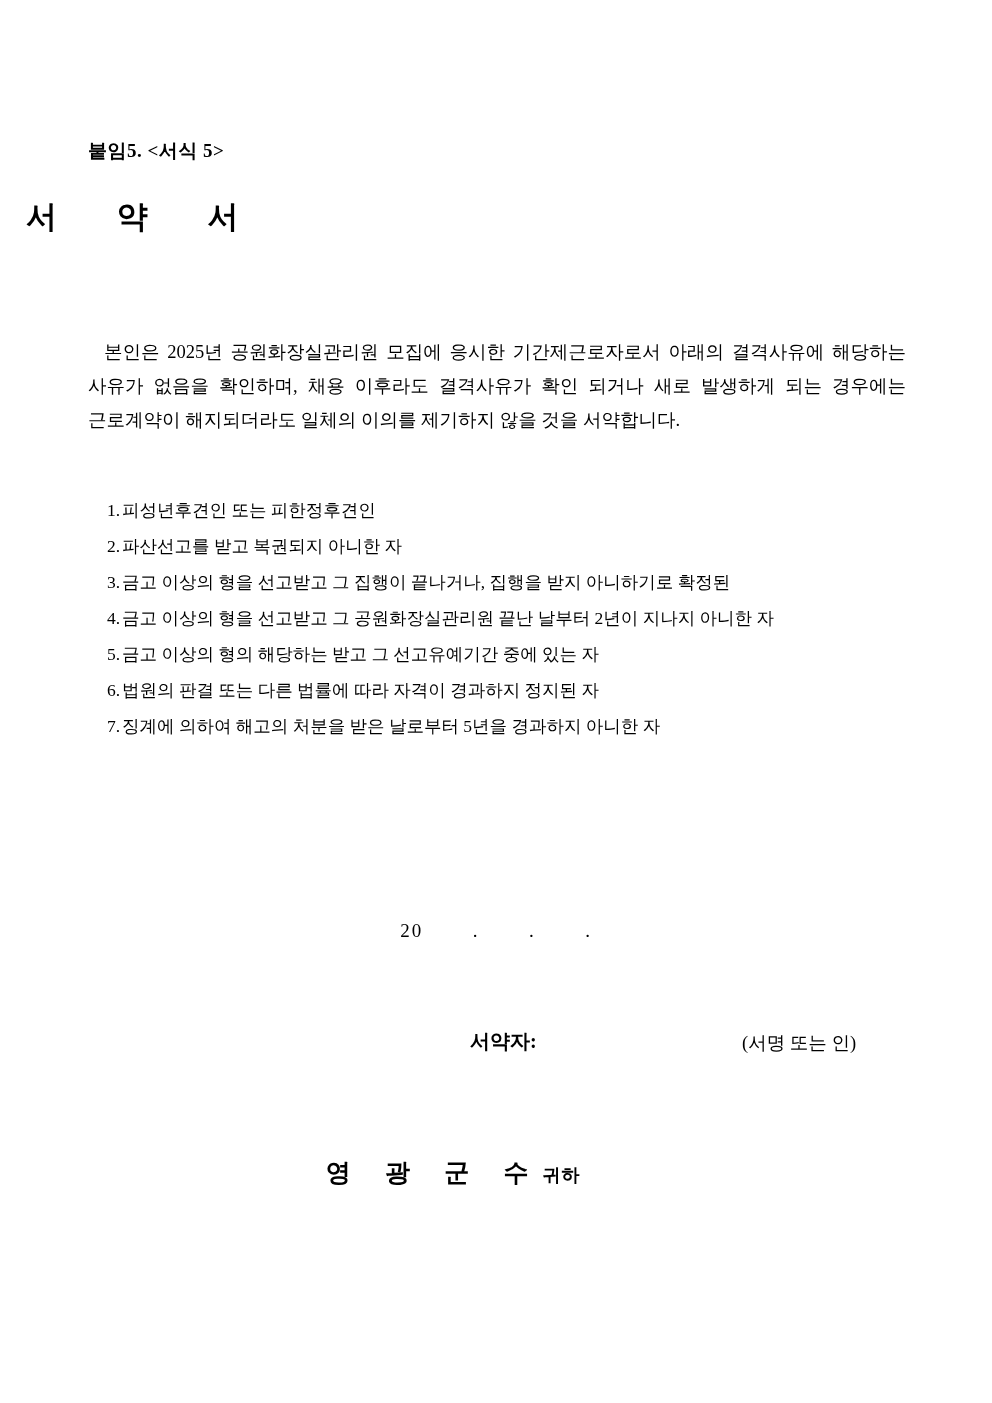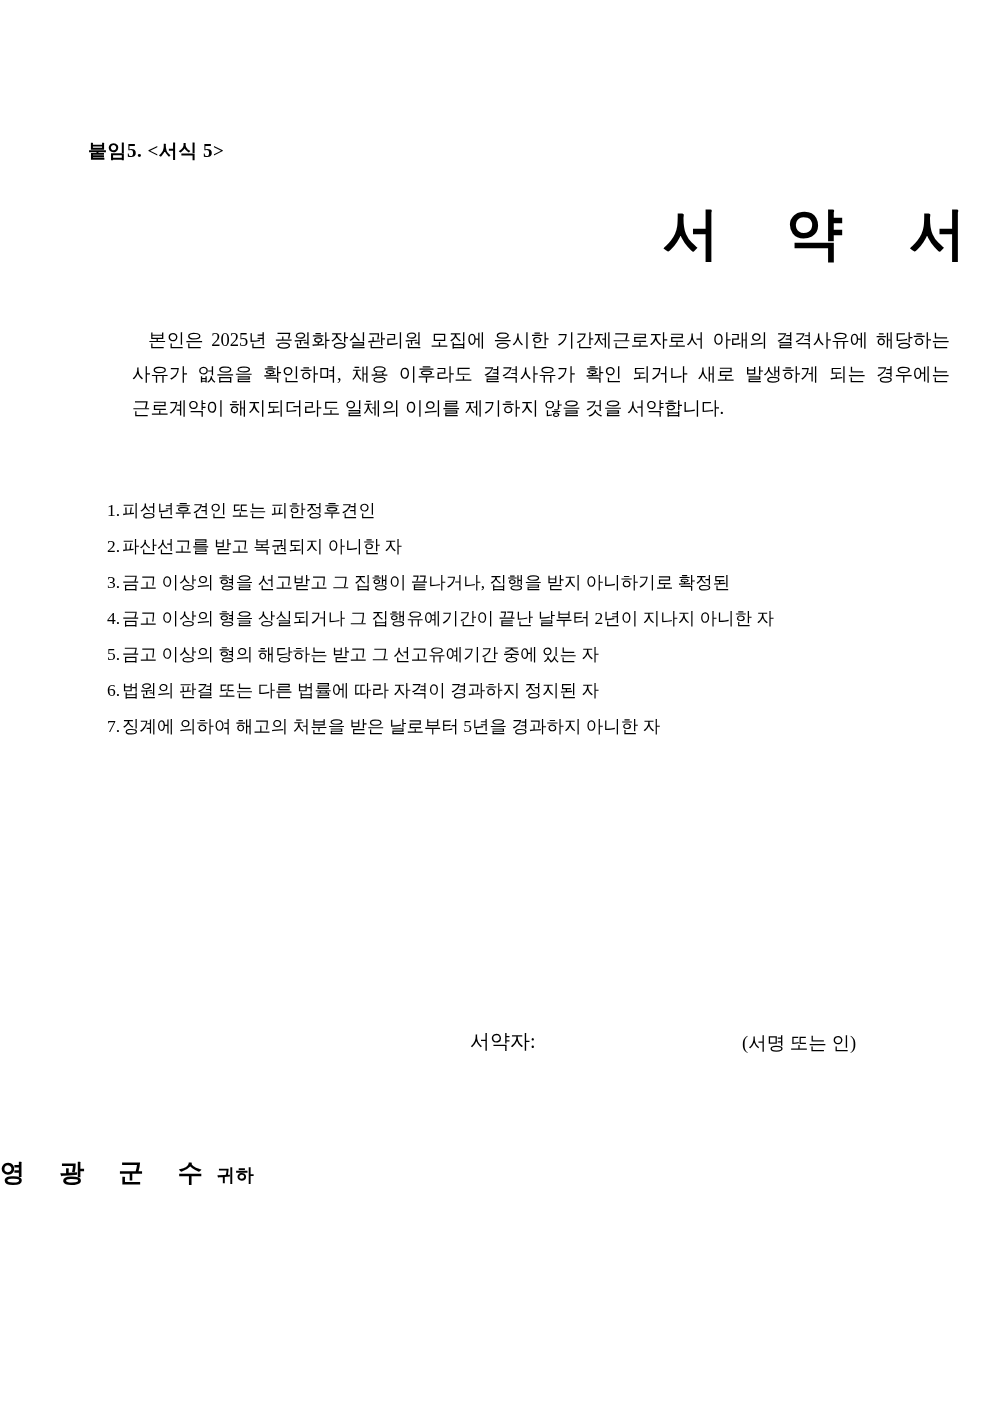--- a/index.html
+++ b/index.html
@@ -38,8 +38,8 @@
     top: 196px;
     left: 0;
     width: 992px;
-    text-align: right;
-    font-size: 57px;
+    text-align: left;
+    font-size: 31px;
     font-weight: bold;
     letter-spacing: 26px;
     text-indent: 26px;

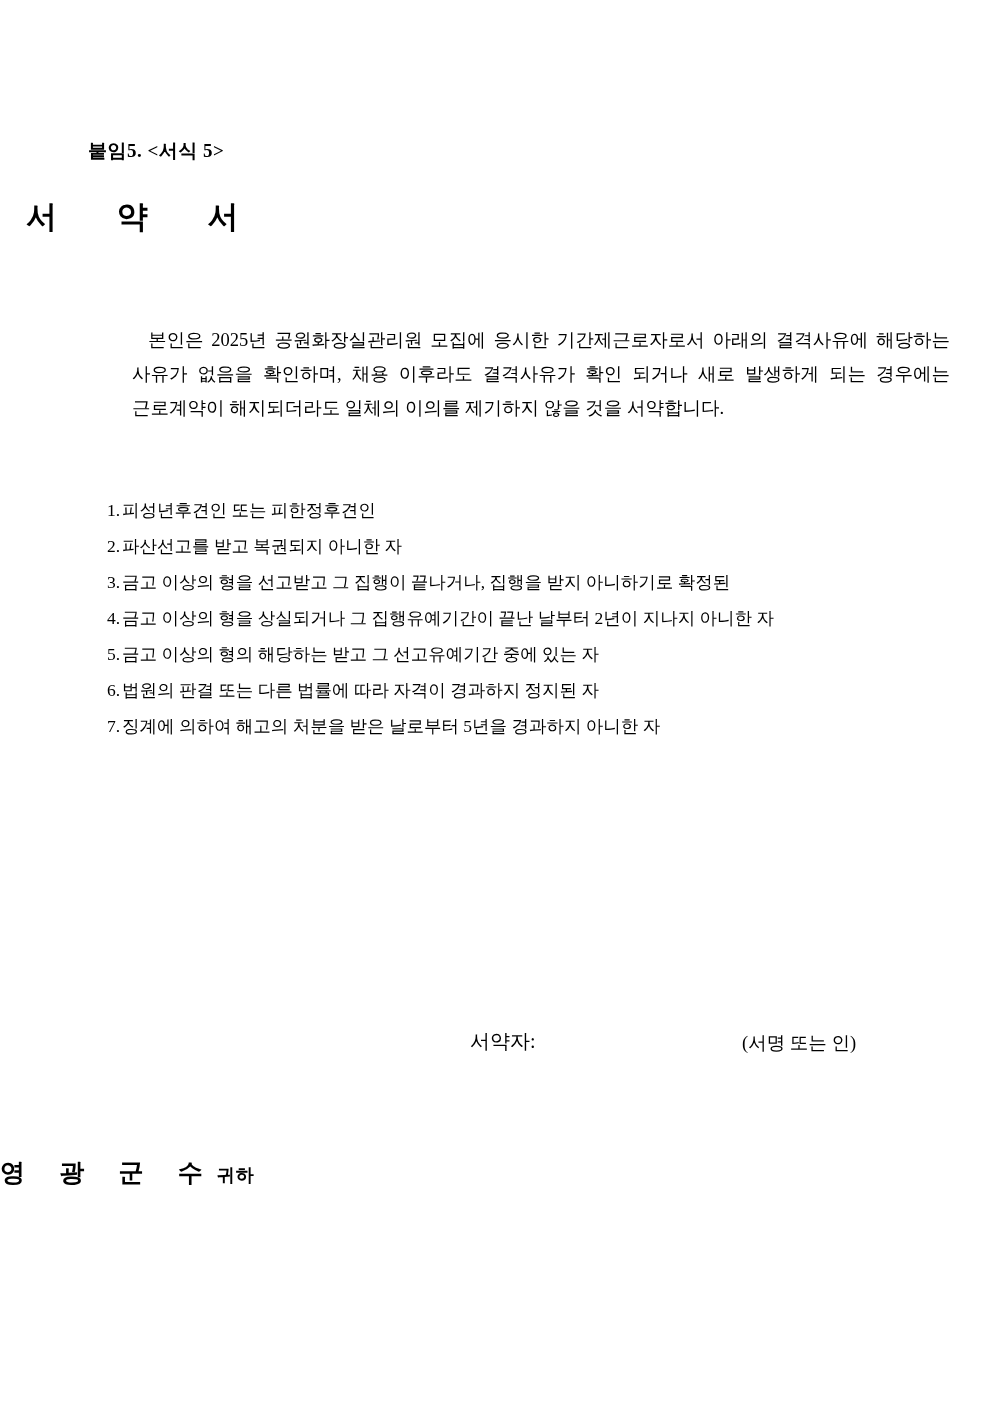--- a/index.html
+++ b/index.html
@@ -47,7 +47,7 @@
 
   .intro {
     position: absolute;
-    top: 304px;
+    top: 316px;
     left: 88px;
     width: 818px;
     font-size: 18.5px;
@@ -56,7 +56,6 @@
     text-justify: inter-ideograph;
     text-indent: 16px;
     word-break: keep-all;
-    margin-left: 44px;
   }
 
   .clause-list {

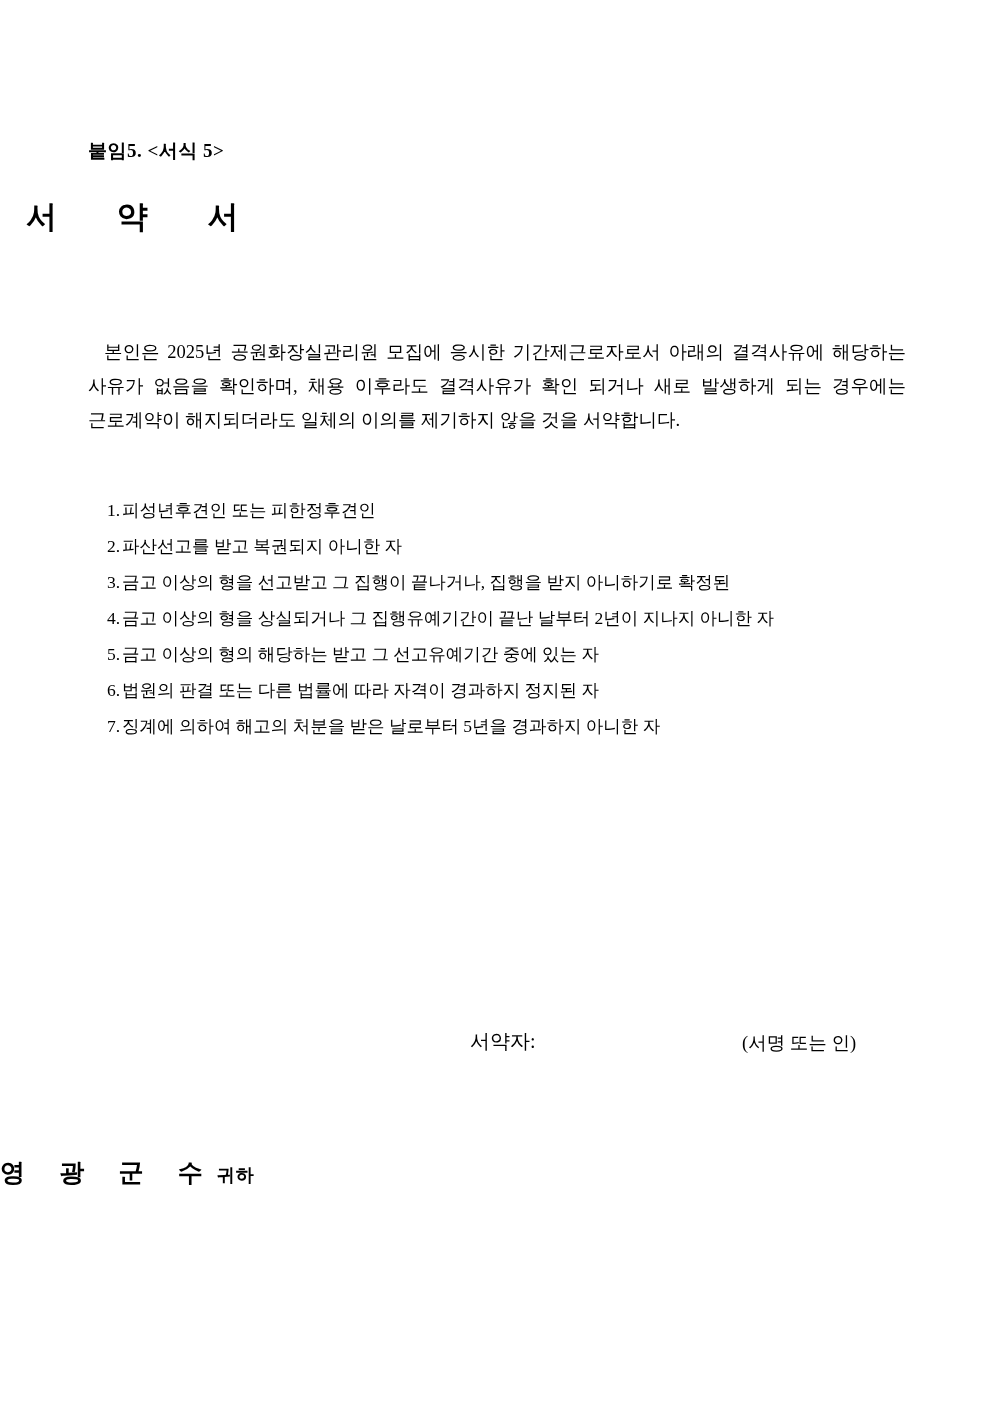--- a/index.html
+++ b/index.html
@@ -169,7 +169,7 @@
     </li>
     <li class="clause-item">
       <span class="clause-num">4.</span>
-      <span class="clause-text">금고 이상의 형을 상실되거나 그 집행유예기간이 끝난 날부터 2년이 지나지 아니한 자</span>
+      <span class="clause-text">금고 이상의 형을 선고받고 그 공원화장실관리원 끝난 날부터 2년이 지나지 아니한 자</span>
     </li>
     <li class="clause-item">
       <span class="clause-num">5.</span>

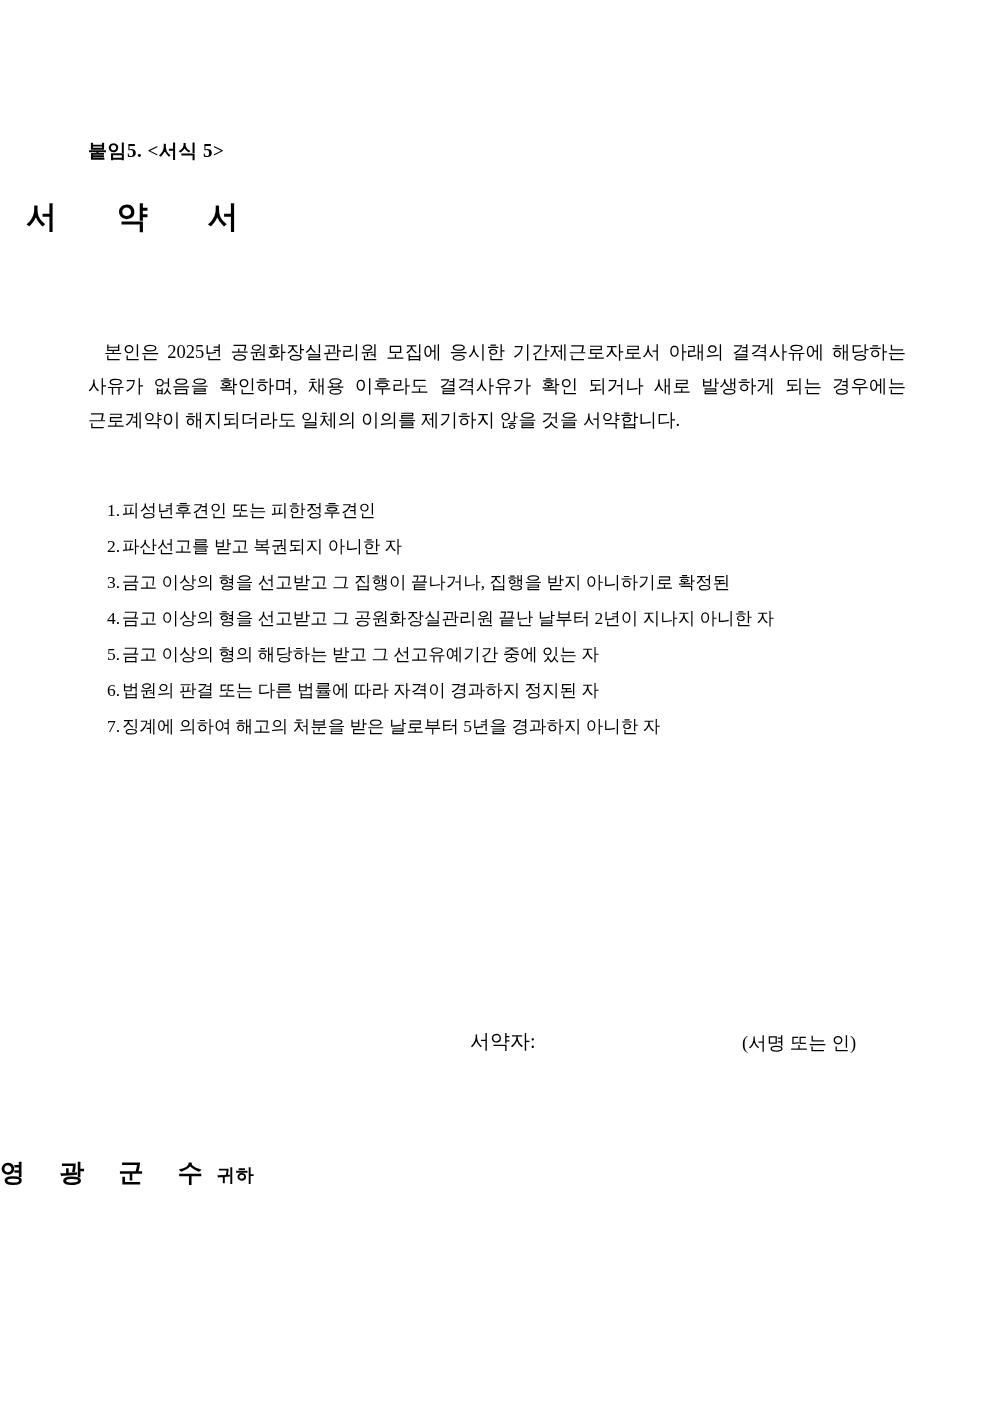--- a/index.html
+++ b/index.html
@@ -185,6 +185,15 @@
     </li>
   </ol>
 
+  <div class="date-line">
+    <span>20</span>
+    <span class="dot-gap"></span>
+    <span>.</span>
+    <span class="dot-gap"></span>
+    <span>.</span>
+    <span class="dot-gap"></span>
+    <span>.</span>
+  </div>
 
   <div class="signer-row">
     <span class="signer-label">서약자:</span>

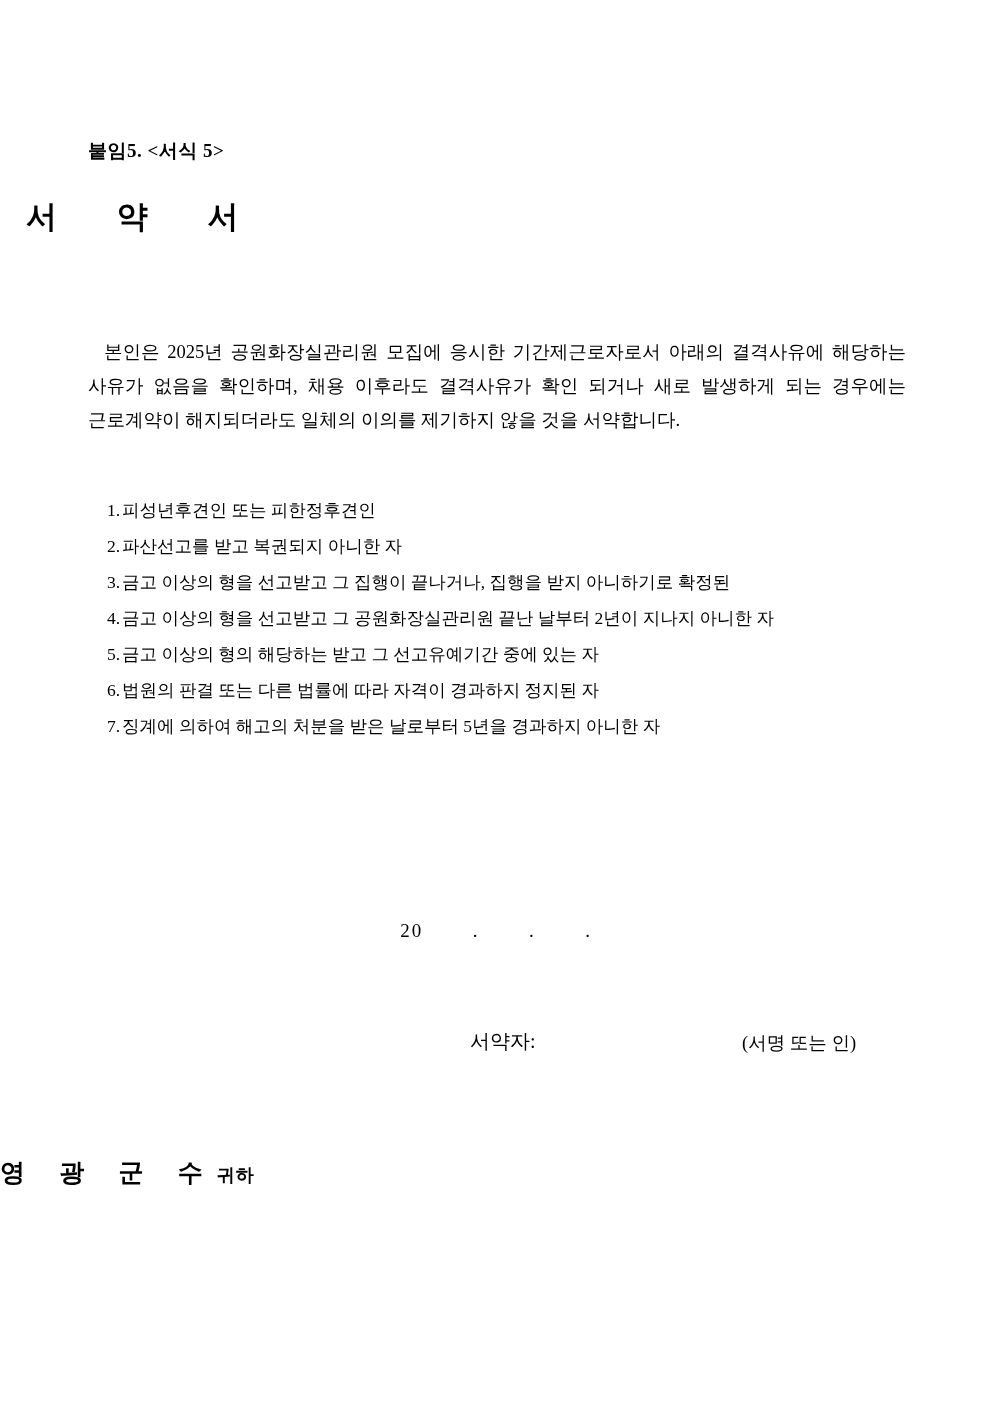--- a/index.html
+++ b/index.html
@@ -114,7 +114,7 @@
     position: absolute;
     left: 470px;
     top: 0;
-    font-weight: normal;
+    font-weight: bold;
   }
   .signer-note {
     position: absolute;

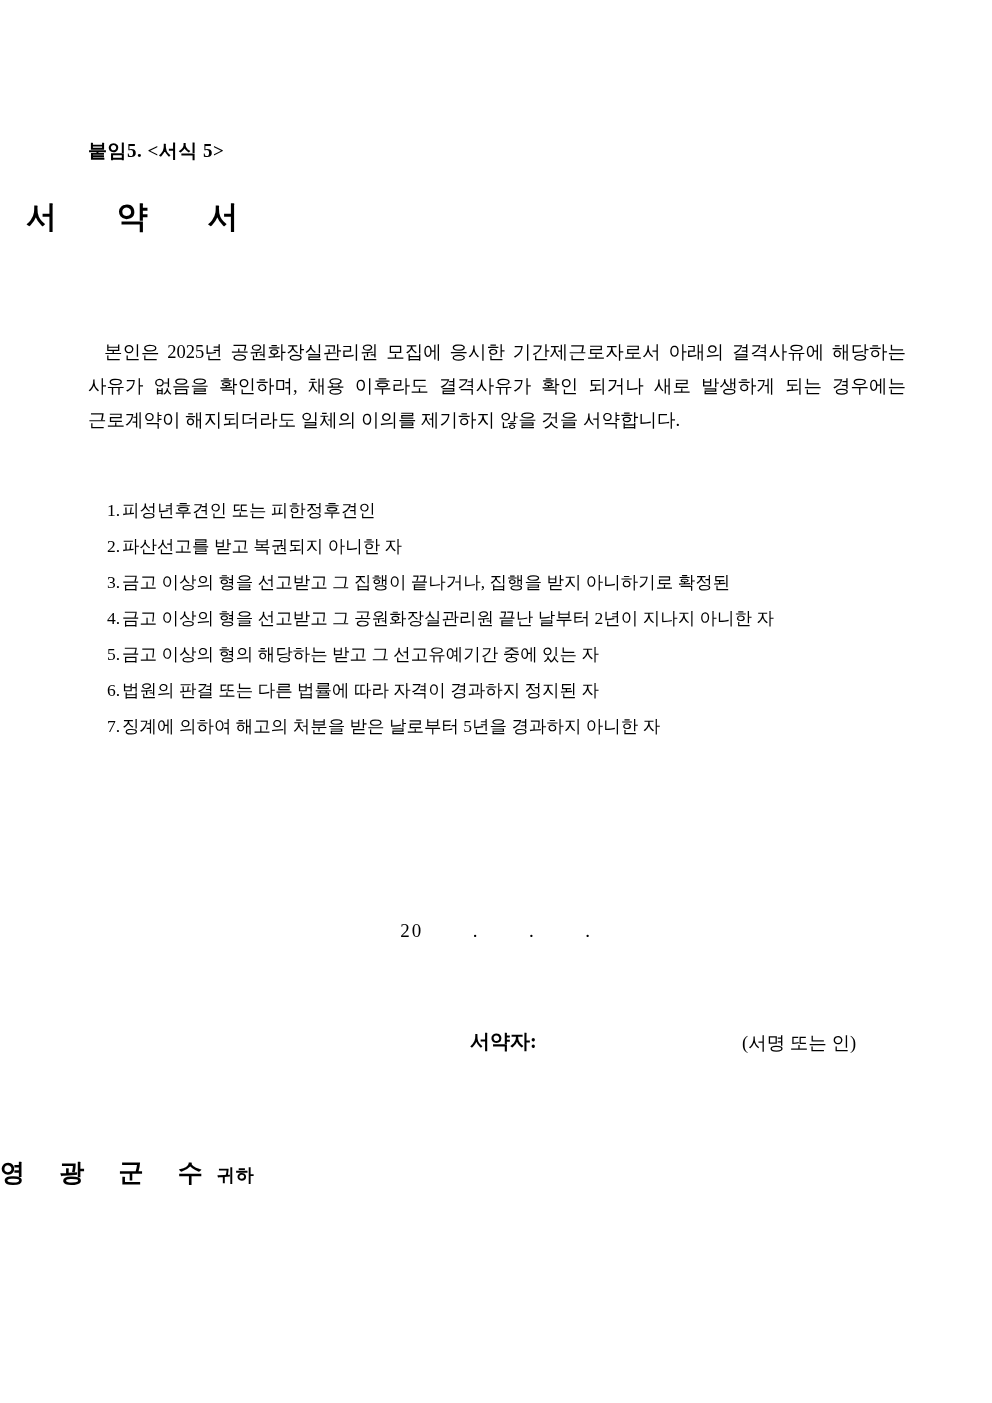--- a/index.html
+++ b/index.html
@@ -128,7 +128,7 @@
     top: 1156px;
     left: 0;
     width: 992px;
-    text-align: left;
+    text-align: center;
     padding-right: 86px;
     box-sizing: border-box;
     font-size: 25px;

